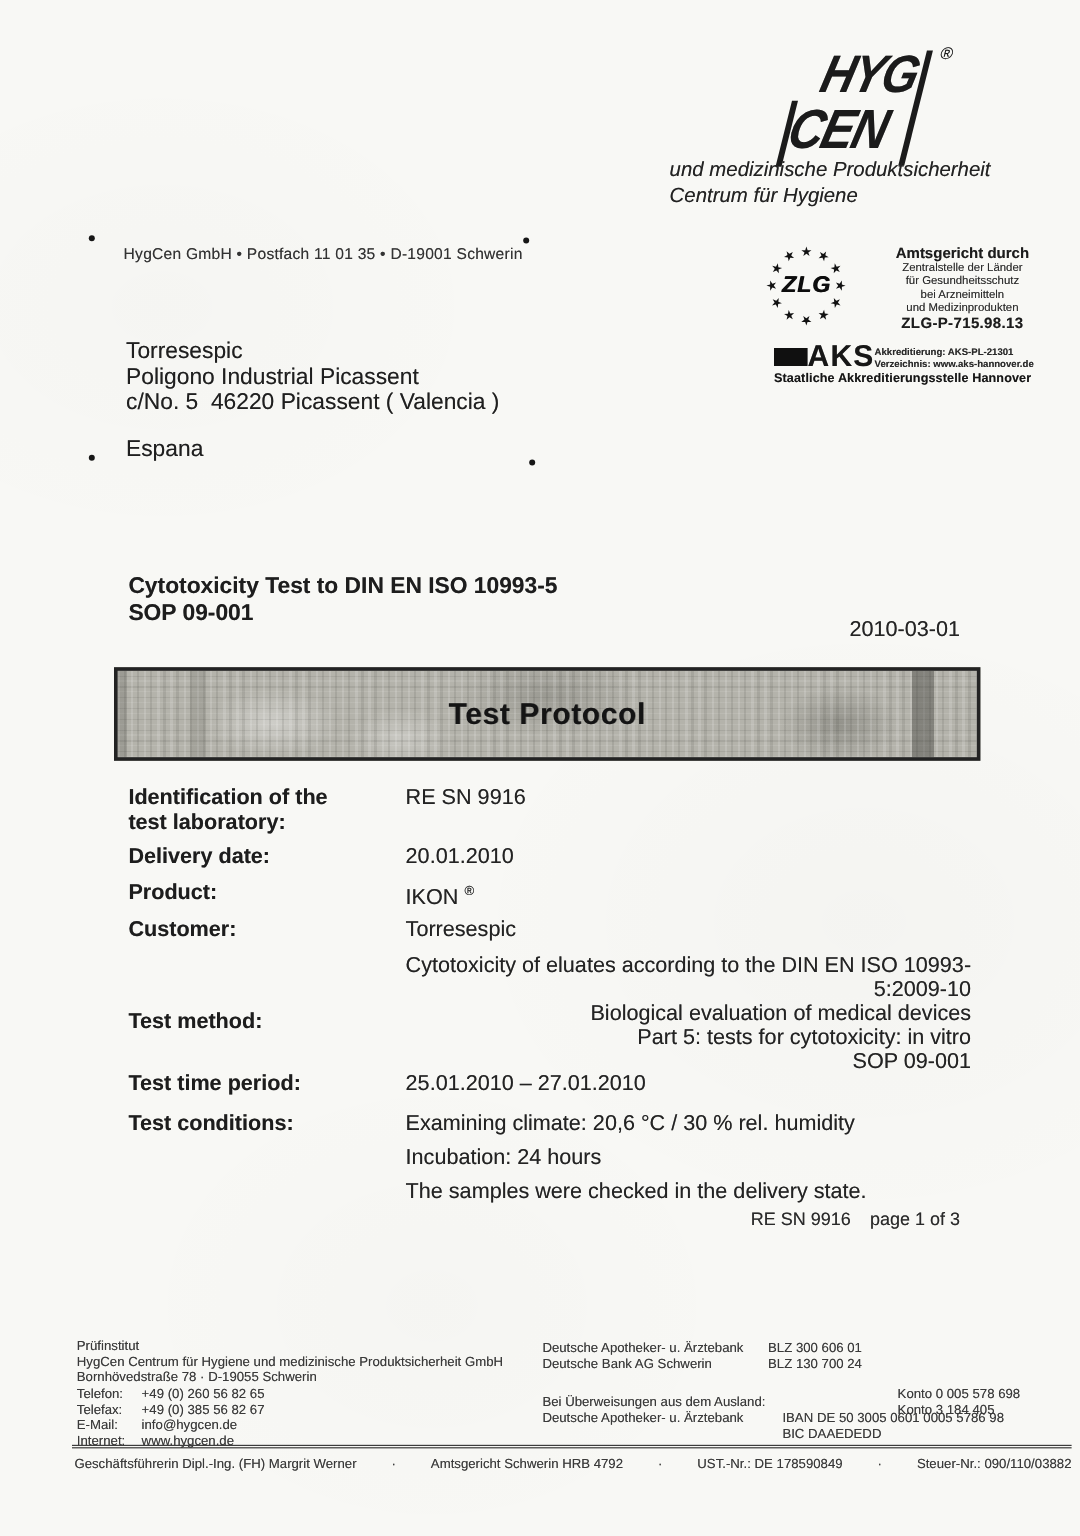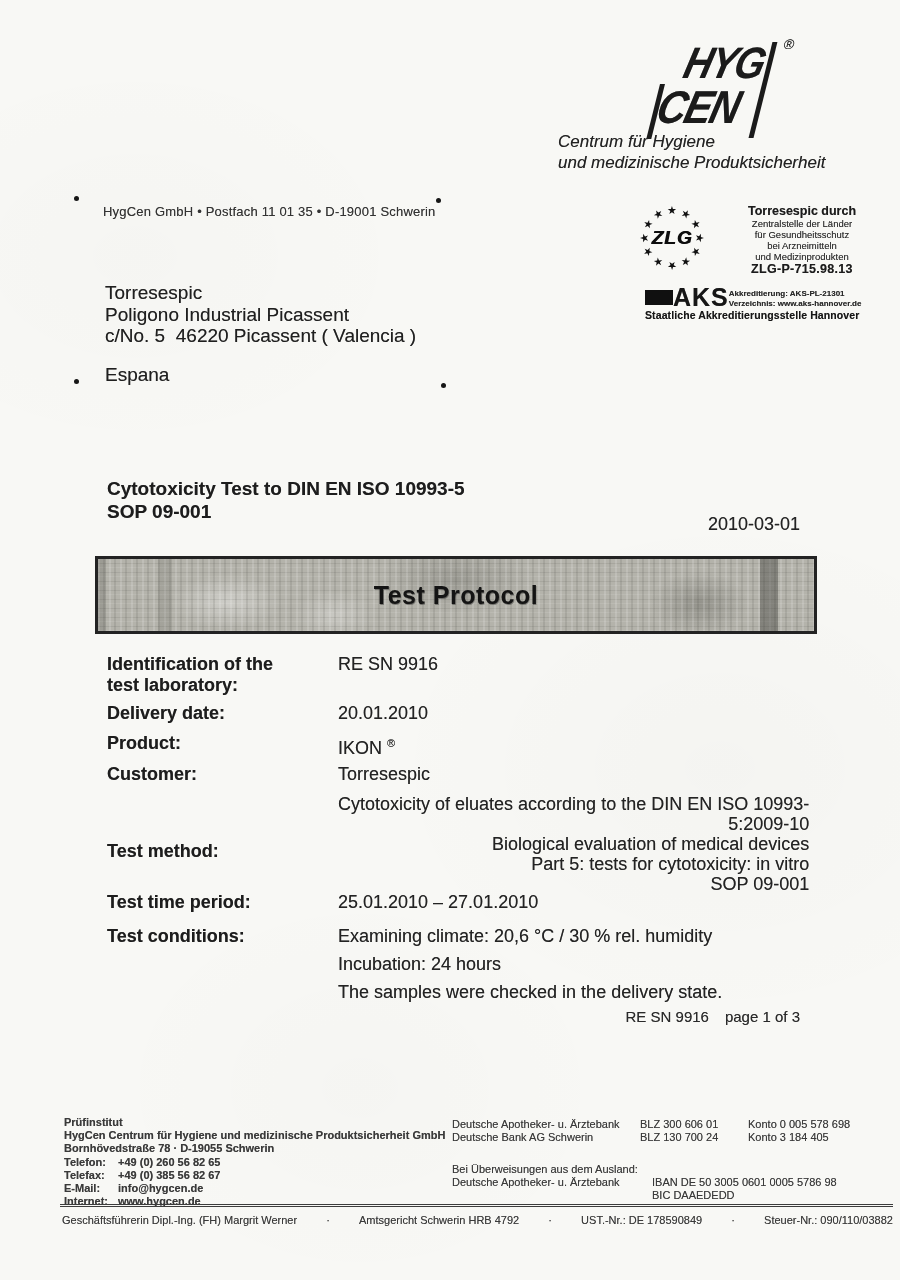--- a/index.html
+++ b/index.html
@@ -117,8 +117,8 @@
     <div class="logo-reg">®</div>
   </div>
   <div class="logo-tagline">
+    <div>und medizinische Produktsicherheit</div>
     <div>Centrum für Hygiene</div>
-    <div>und medizinische Produktsicherheit</div>
   </div>
 
   <div class="fold-dot fd1"></div>

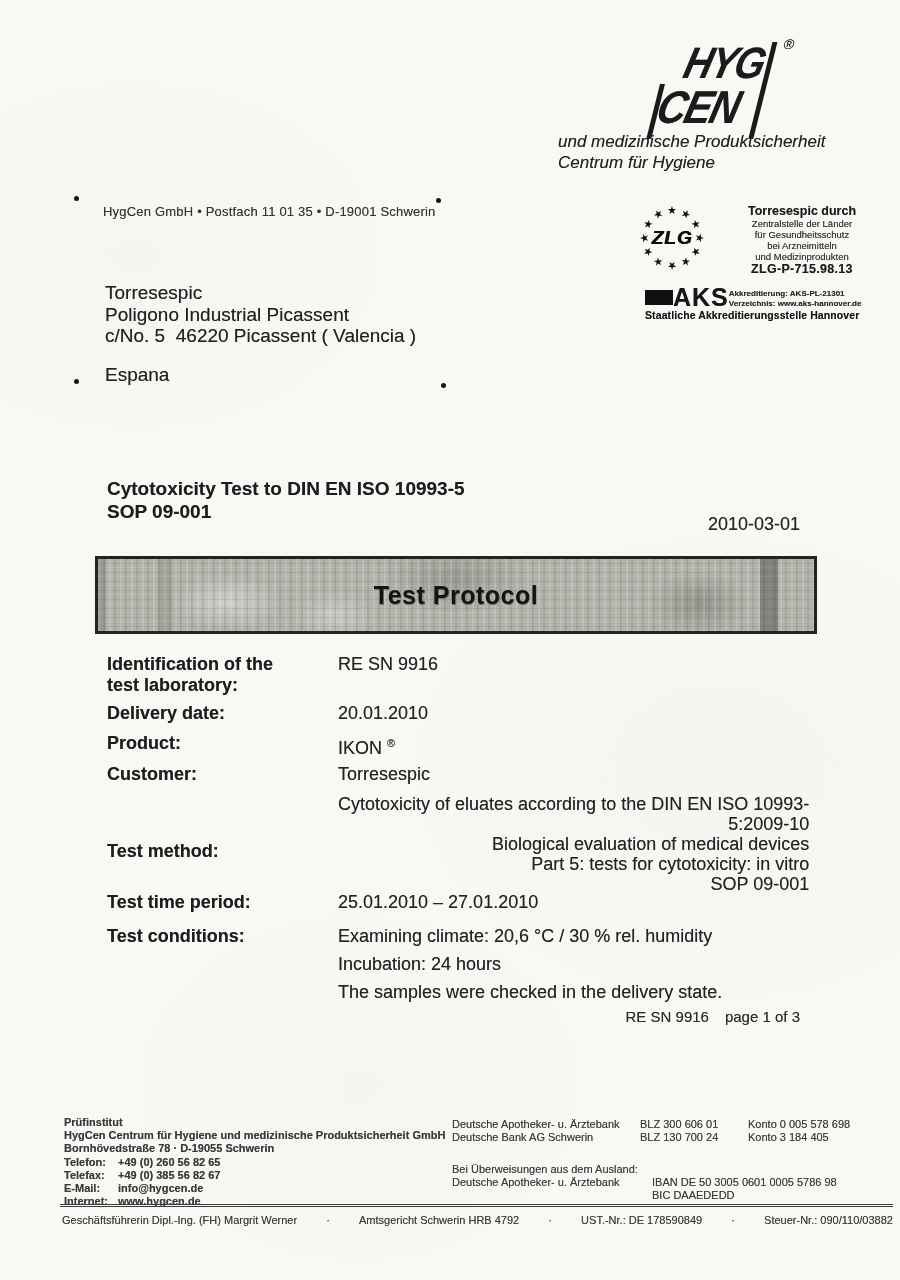--- a/index.html
+++ b/index.html
@@ -145,7 +145,7 @@
       <span class="zlg-core">ZLG</span>
     </div>
     <div class="zlg-text">
-      <div class="zlg-t1">Torresespic durch</div>
+      <div class="zlg-t1">Amtsgericht durch</div>
       <div class="zlg-ts">Zentralstelle der Länder</div>
       <div class="zlg-ts">für Gesundheitsschutz</div>
       <div class="zlg-ts">bei Arzneimitteln</div>

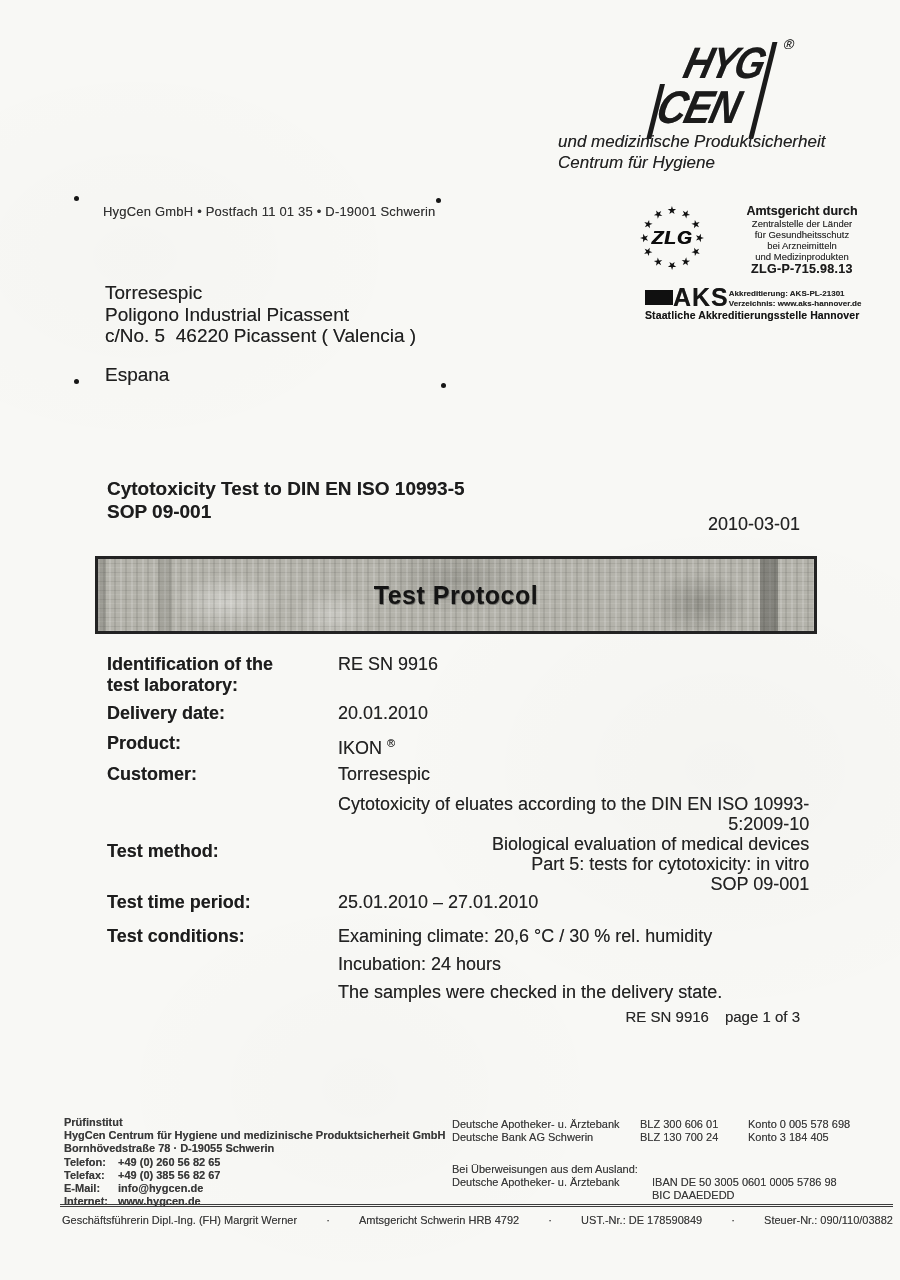--- a/index.html
+++ b/index.html
@@ -91,7 +91,7 @@
 
   
   .footer { font-size:11px; line-height:13.2px; color:#3a3a3a; text-shadow:0 0 .4px rgba(60,60,60,.6); }
-  .f-inst { position:absolute; left:64px; top:1116px; width:390px;font-weight:bold; }
+  .f-inst { position:absolute; left:64px; top:1116px; width:390px; }
   .f-contact { display:flex; }
   .f-contact .lab { width:54px; flex:0 0 auto; }
   .f-banks-names { position:absolute; left:452px; top:1118px; }

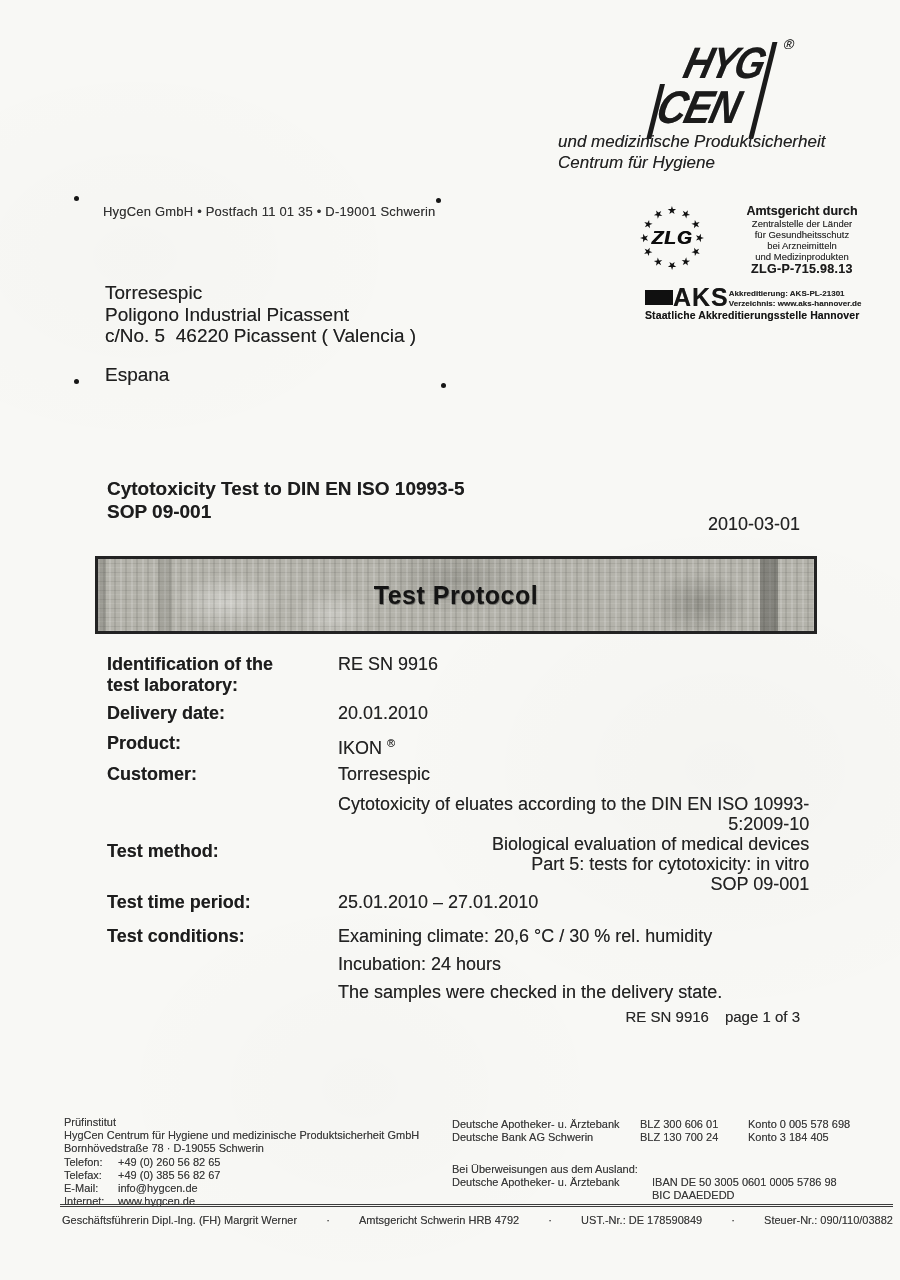--- a/index.html
+++ b/index.html
@@ -96,7 +96,7 @@
   .f-contact .lab { width:54px; flex:0 0 auto; }
   .f-banks-names { position:absolute; left:452px; top:1118px; }
   .f-blz { position:absolute; left:640px; top:1118px; }
-  .f-konto { position:absolute; left:748px; top:1118px; }
+  .f-konto { position:absolute; left:748px; top:1156px; }
   .f-foreign { position:absolute; left:452px; top:1163px; }
   .f-iban { position:absolute; left:640px; top:1176px;margin-left:12px; }
   .f-divider { position:absolute; left:60px; top:1204px; width:833px; height:4px;

